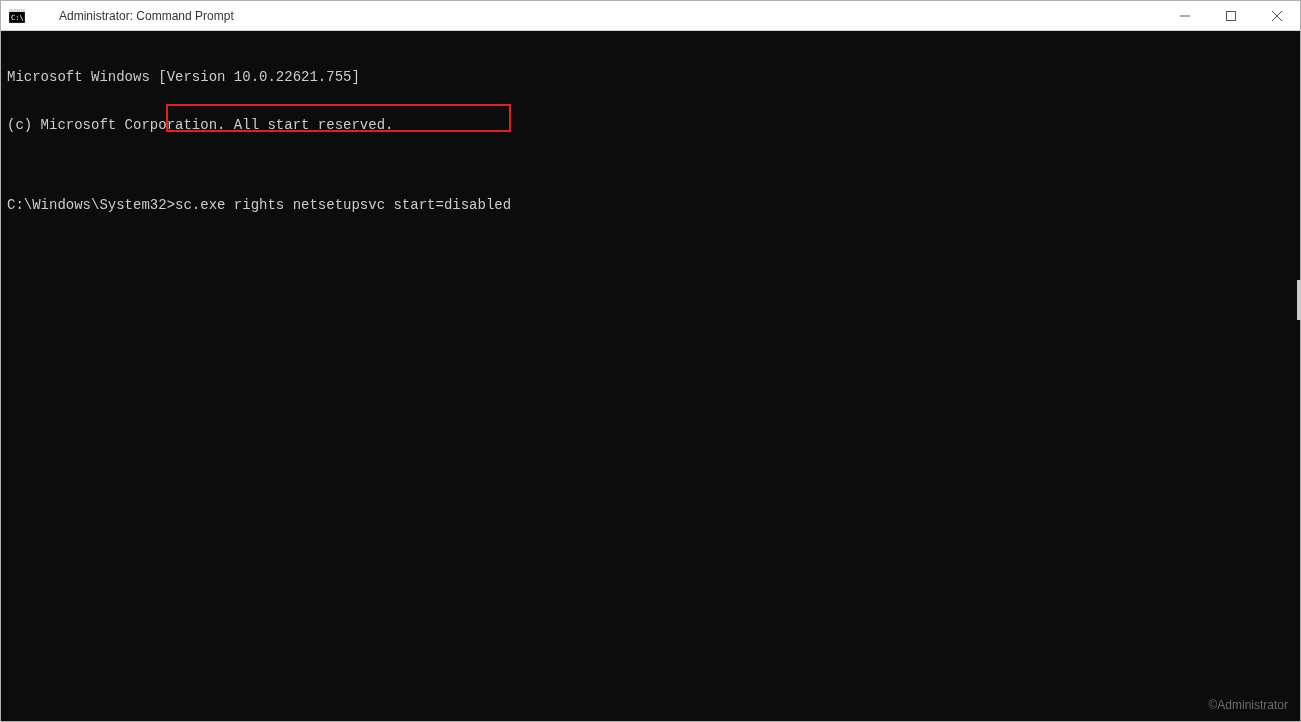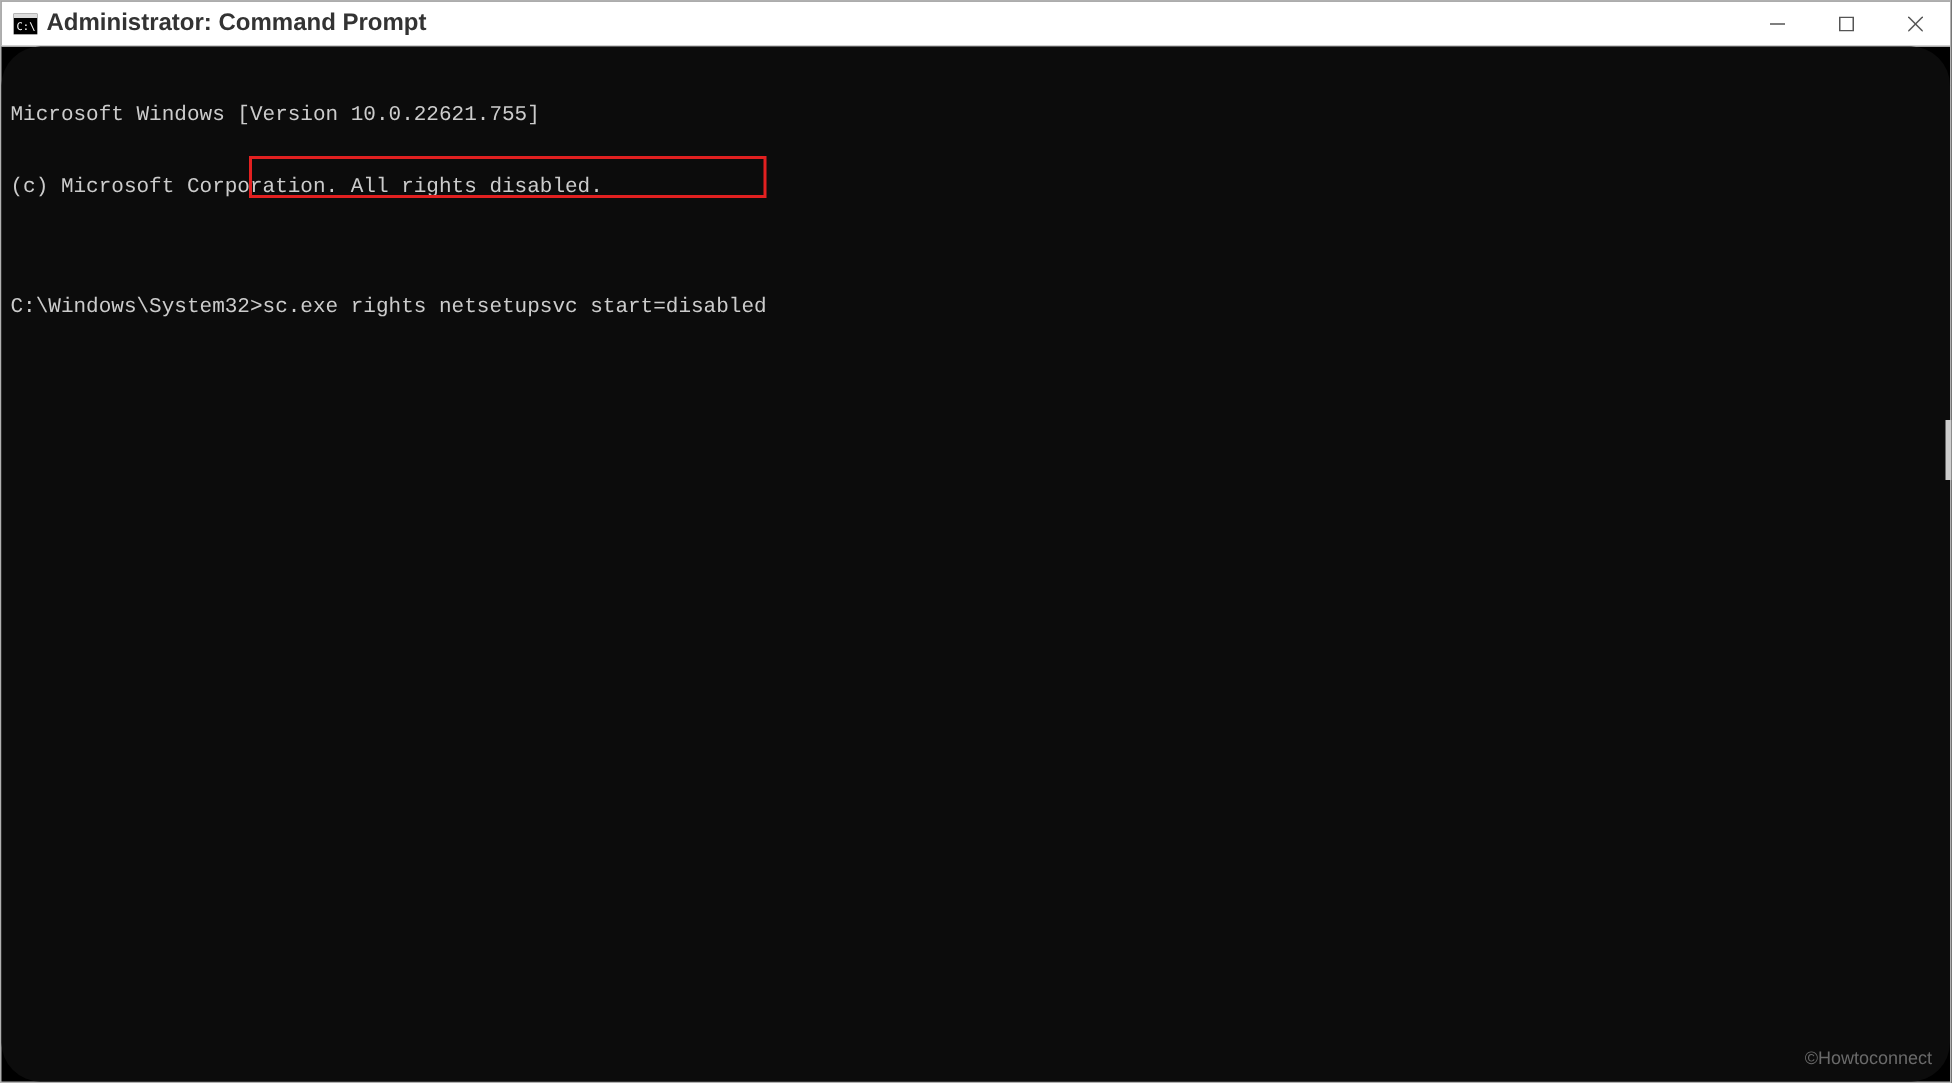--- a/index.html
+++ b/index.html
@@ -45,9 +45,10 @@
       height: 14px;
     }
     .titlebar-text {
-      font-size: 16px;
+      font-size: 12px;
       color: #333333;
-      font-weight: 700;
+      font-weight: 400;
+      margin-left: 28px;
     }
     .window-controls {
       position: absolute;

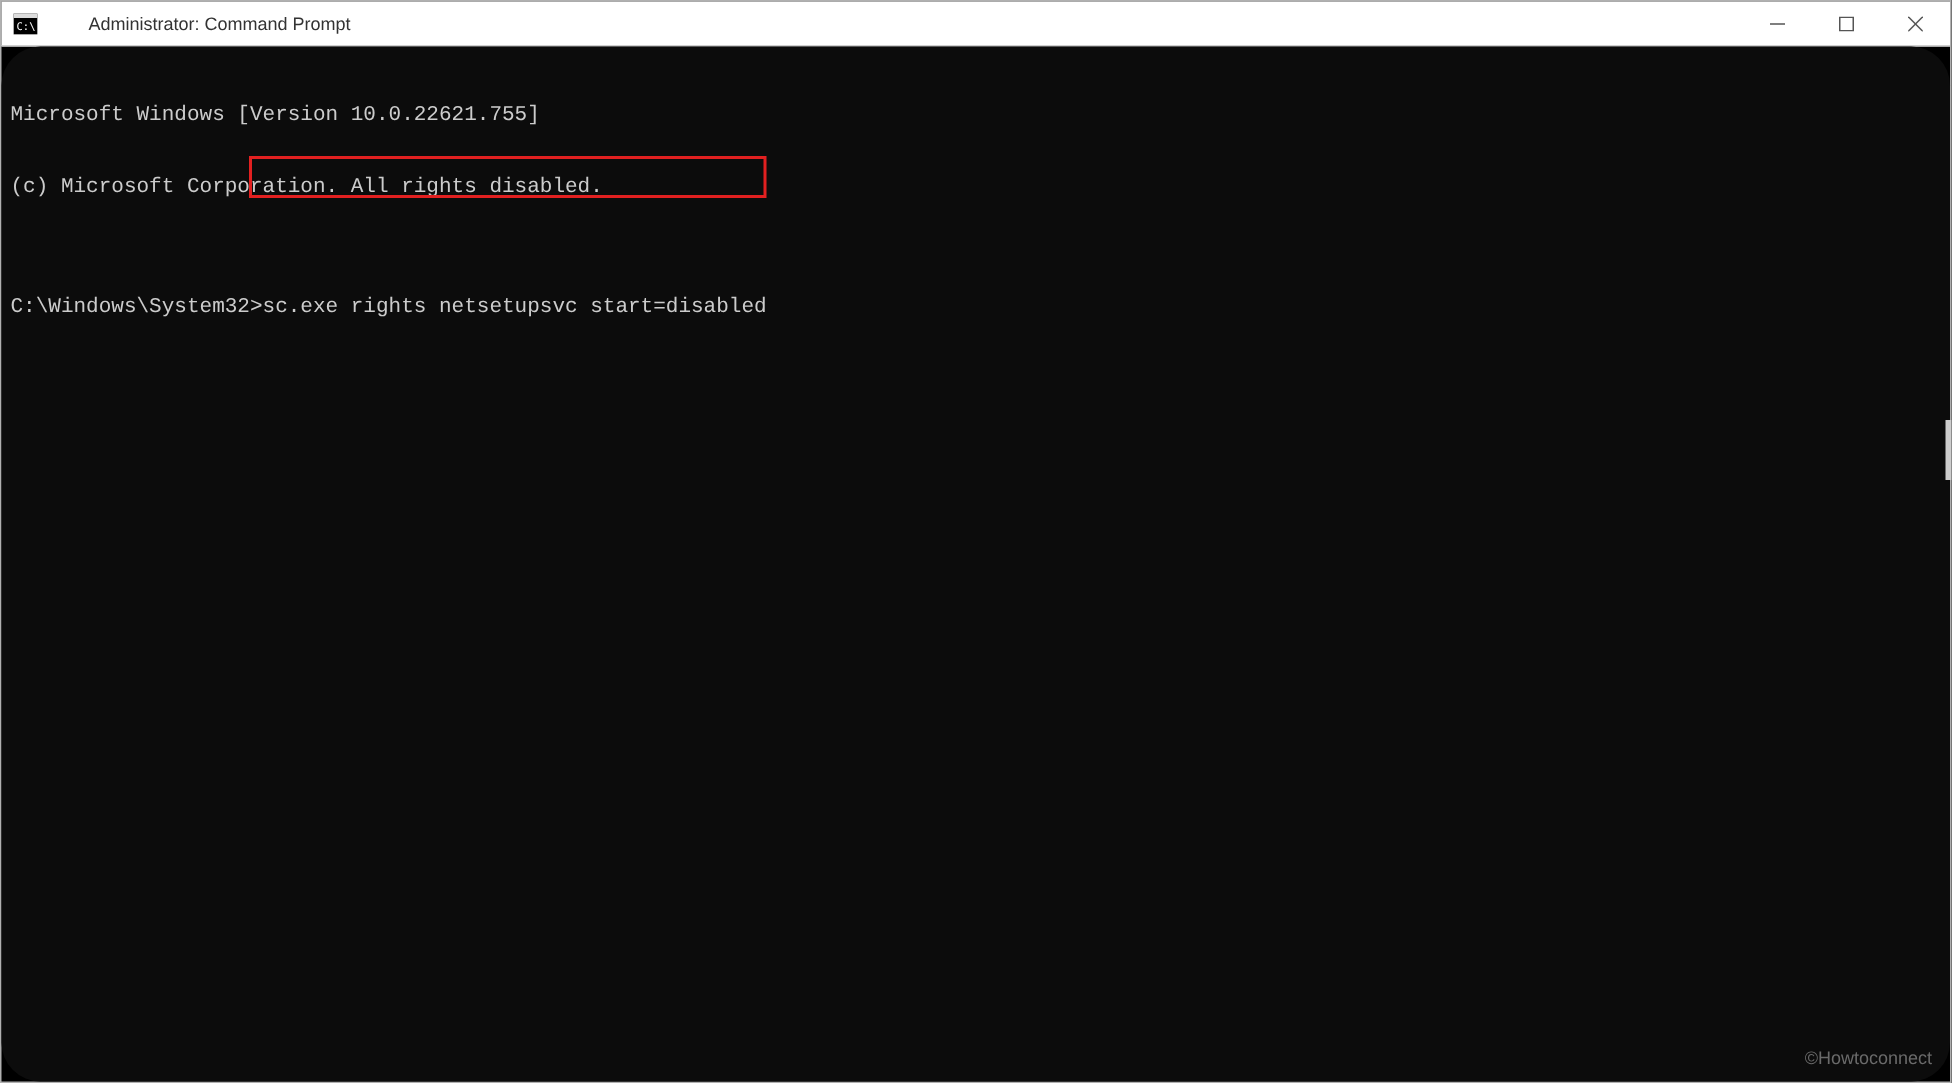--- a/index.html
+++ b/index.html
@@ -79,7 +79,6 @@
       color: #cccccc;
       position: relative;
       white-space: pre;
-      border-radius: 26px;
     }
     .term-line {
       white-space: pre;

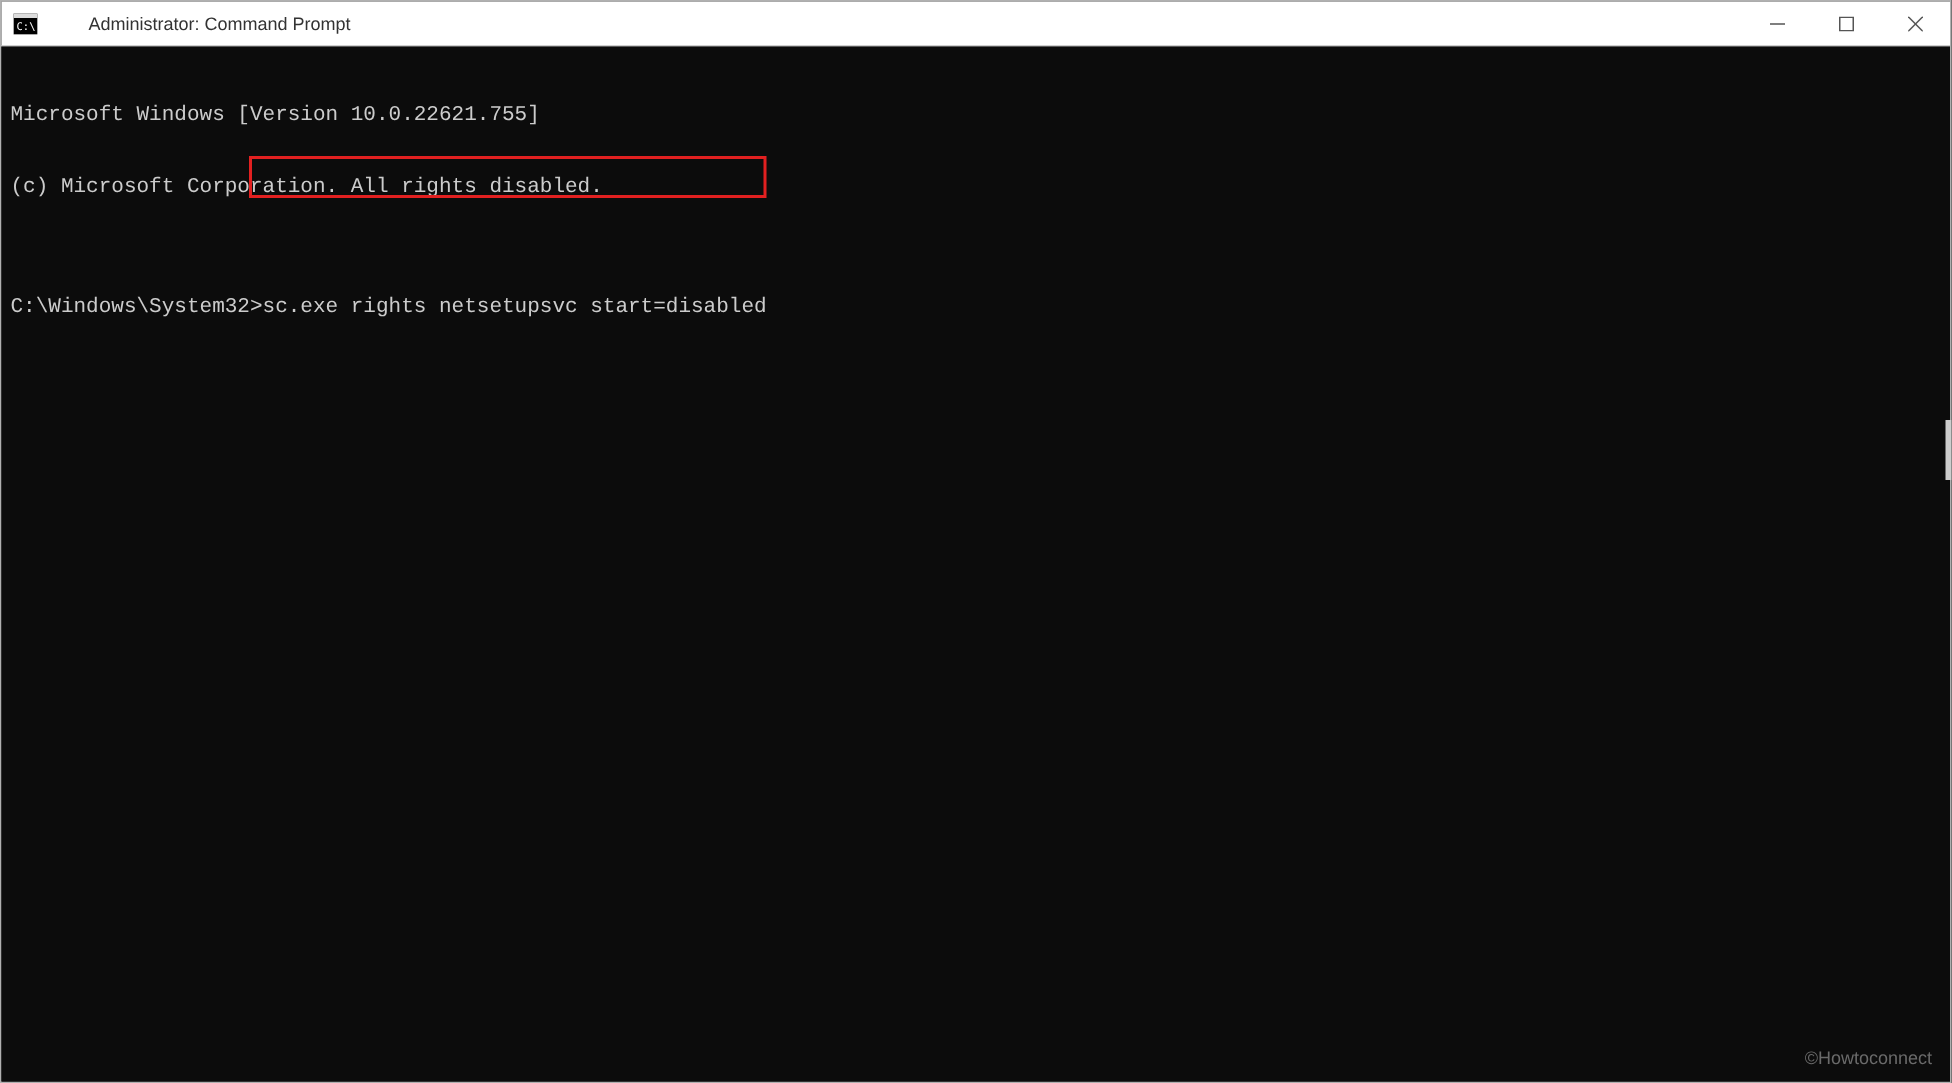--- a/index.html
+++ b/index.html
@@ -142,7 +142,7 @@
 
   <div class="terminal-area">
     <div class="term-line">Microsoft Windows [Version 10.0.22621.755]</div>
-    <div class="term-line">(c) Microsoft Corporation. All rights disabled.</div>
+    <div class="term-line">(c) Microsoft Corporation. All start reserved.</div>
     <div class="term-line"></div>
     <div class="term-line"><span>C:\Windows\System32&gt;</span><span>sc.exe rights netsetupsvc start=disabled</span></div>
 

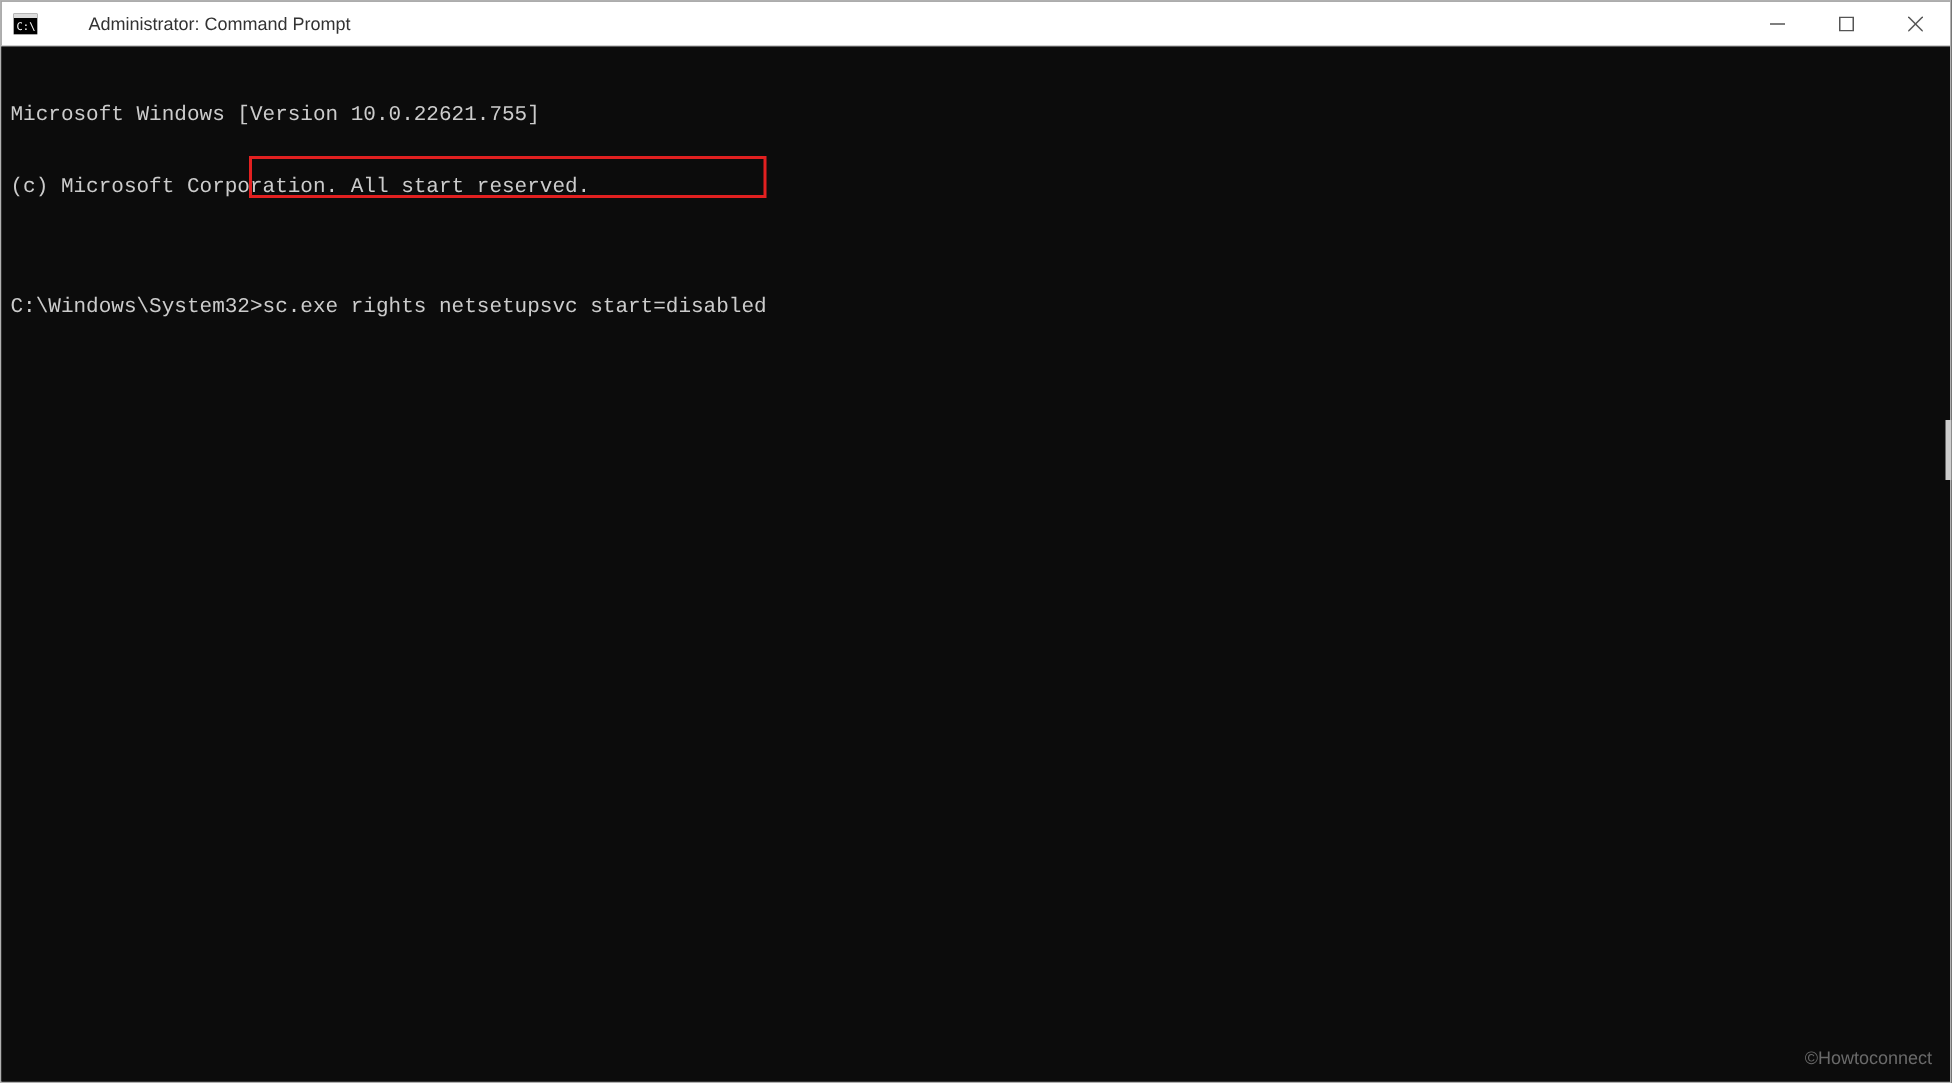--- a/index.html
+++ b/index.html
@@ -148,7 +148,7 @@
 
     <div class="highlight-box" style="left:165px;top:73px;width:345px;height:28px;"></div>
 
-    <div class="watermark">©Howtoconnect</div>
+    <div class="watermark">©Administrator</div>
   </div>
 
   <div class="scrollbar-stub"></div>

